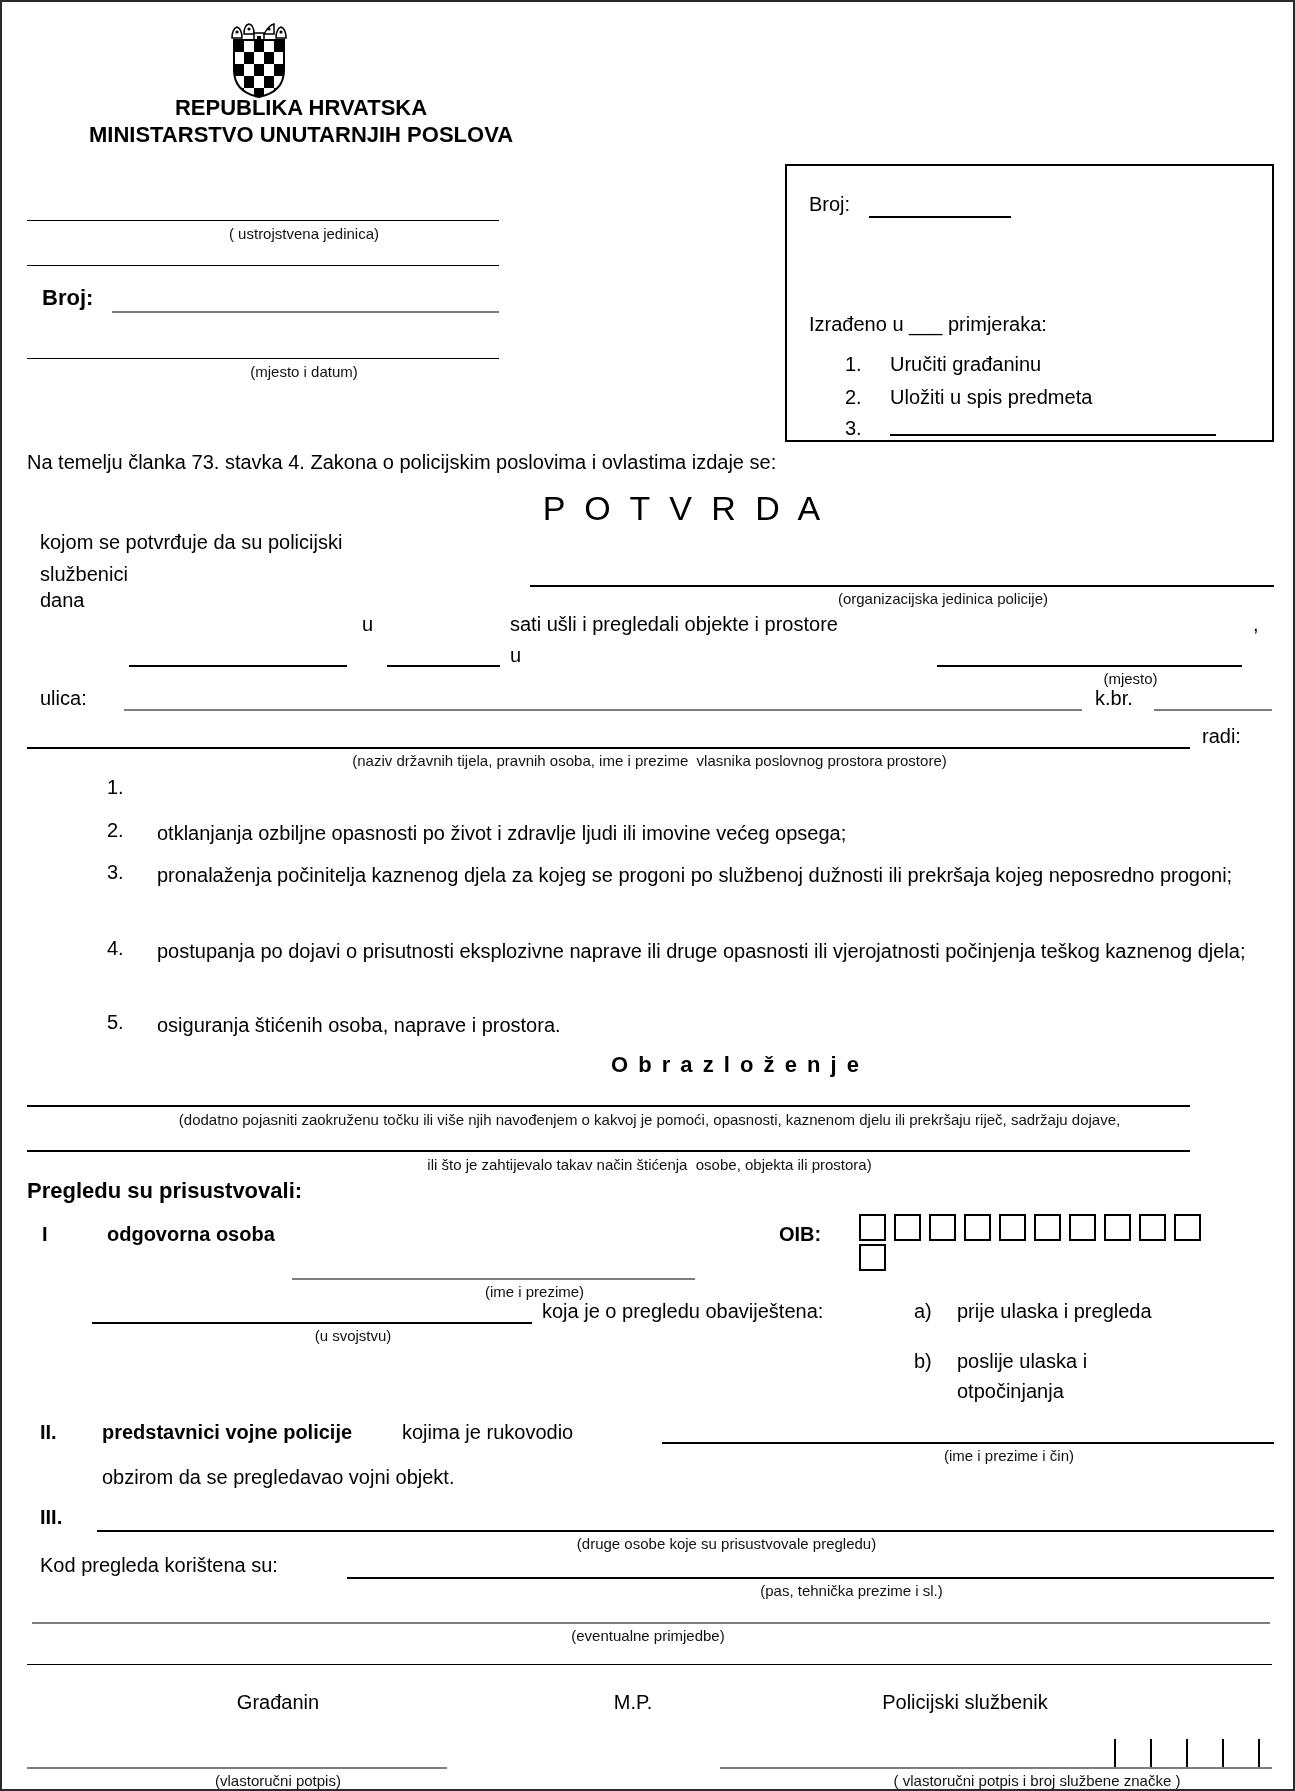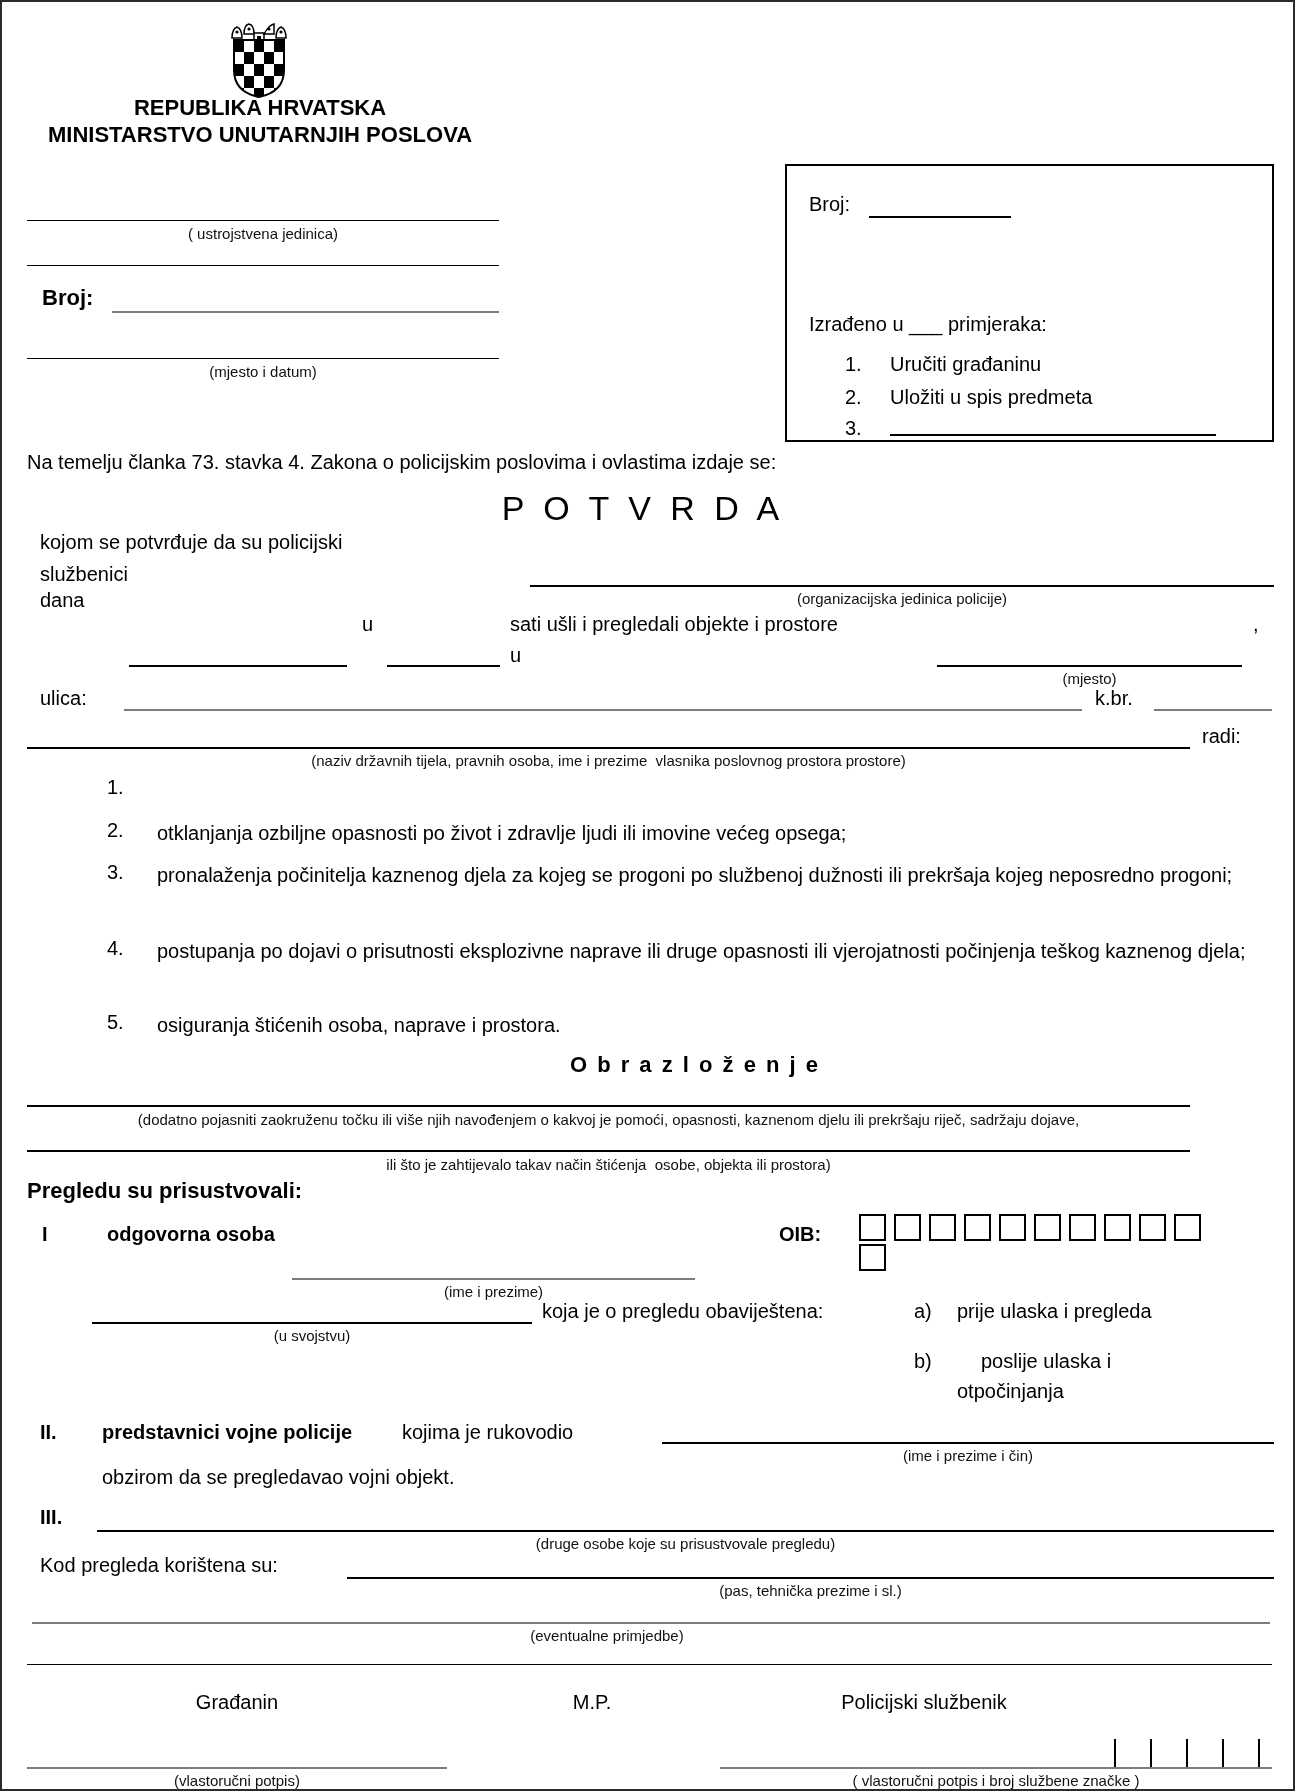--- a/index.html
+++ b/index.html
@@ -13,7 +13,7 @@
   .tw { font-size:20px; line-height:30px; white-space:normal; }
   .b  { font-weight:bold; }
   .cap { font-size:15px; line-height:1.15; white-space:pre; color:#111; }
-  .ctr { text-align:center; }
+  .ctr { text-align:center;margin-left:41px; }
   .hl { height:0; border-top:2px solid #000; }
   .hl.gray { border-top-color:#7d7d7d; }
   .hl.thin { border-top-width:1px; }

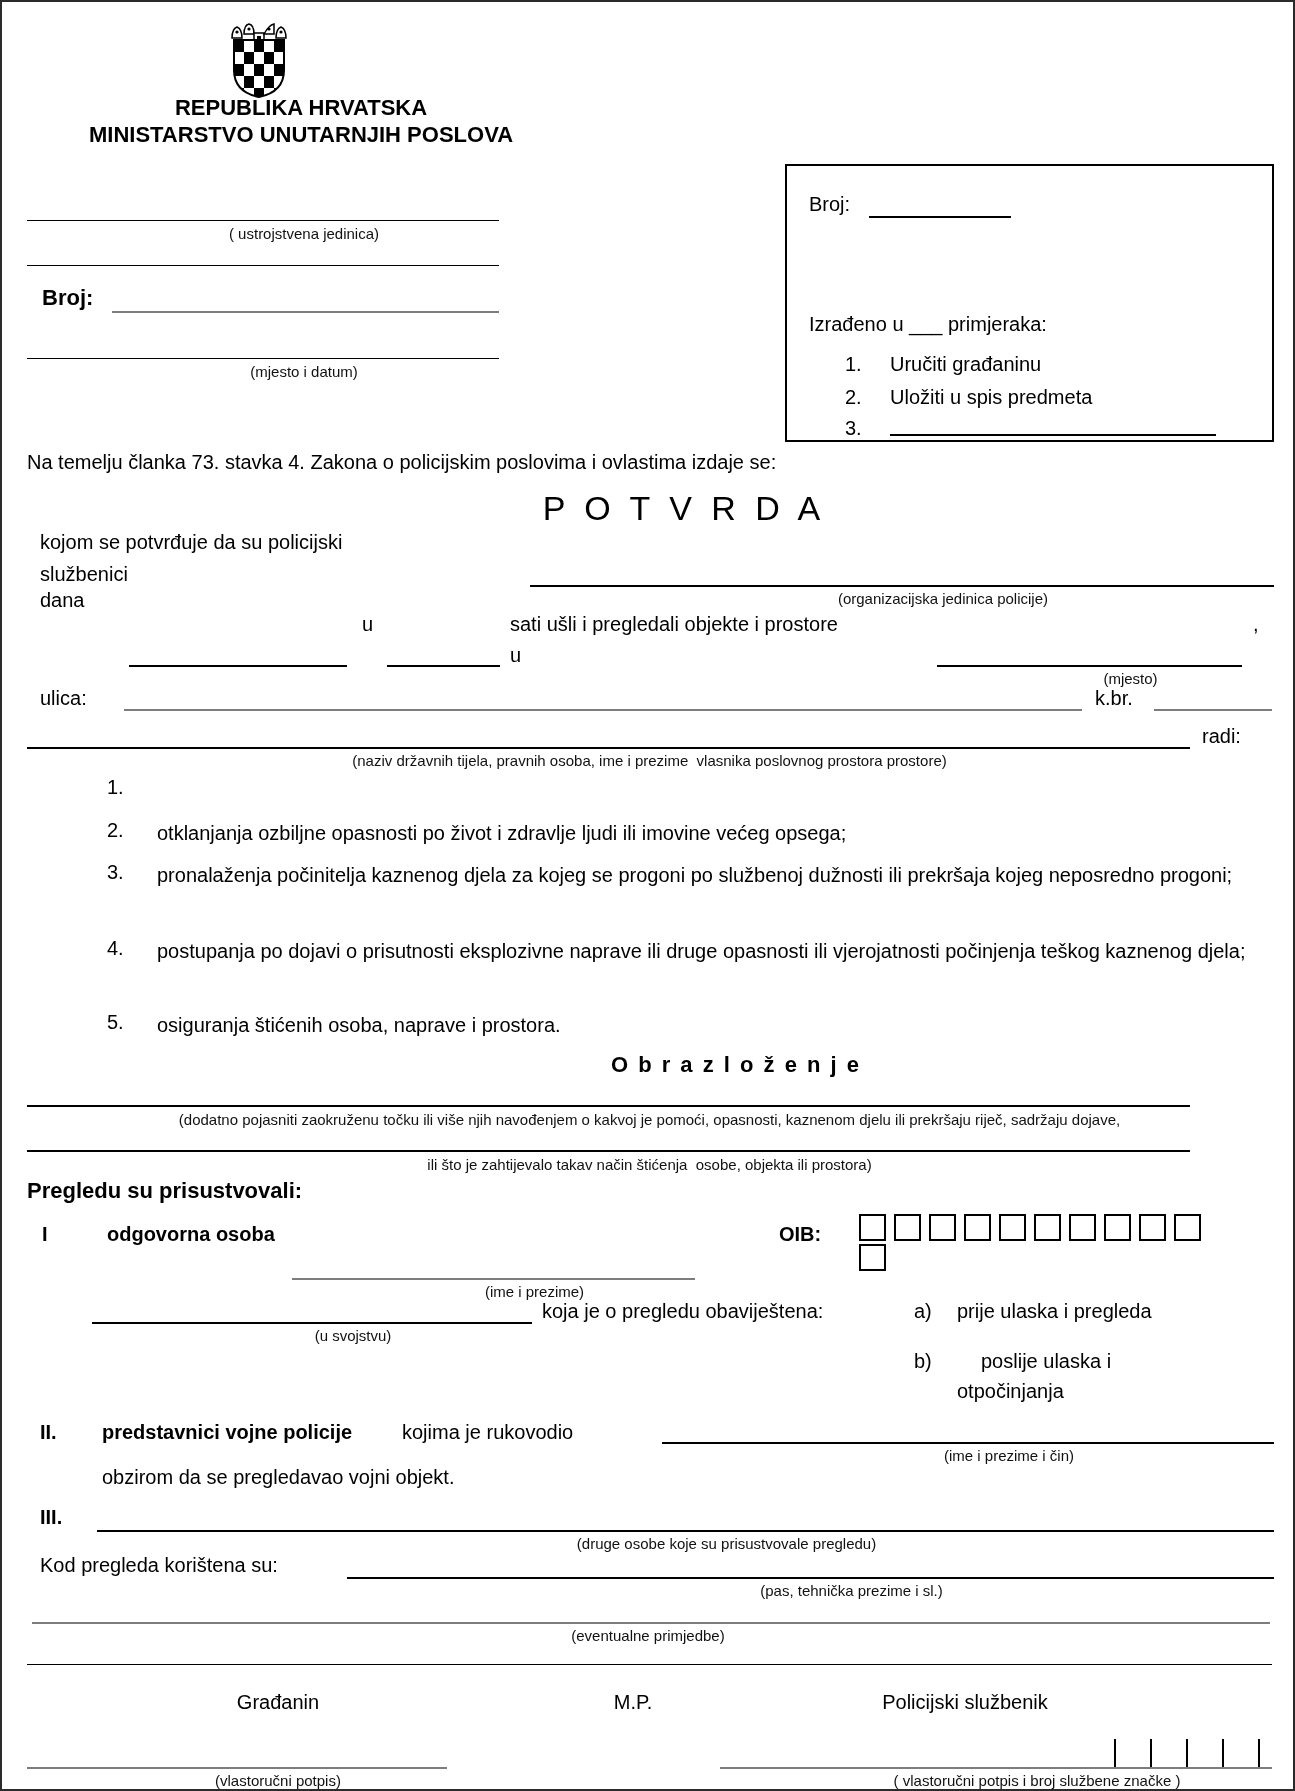--- a/index.html
+++ b/index.html
@@ -177,7 +177,7 @@
   <div class="abs ctr cap" style="left:90px; top:1325px; width:440px;">(u svojstvu)</div>
 
   <div class="abs t" style="left:912px; top:1347px;">b)</div>
-  <div class="abs t" style="left:955px; top:1347px;margin-left:24px;">poslije ulaska i</div>
+  <div class="abs t" style="left:955px; top:1347px;">poslije ulaska i</div>
   <div class="abs t" style="left:955px; top:1377px;">otpočinjanja</div>
 
   <div class="abs t b" style="left:38px; top:1418px;">II.</div>

